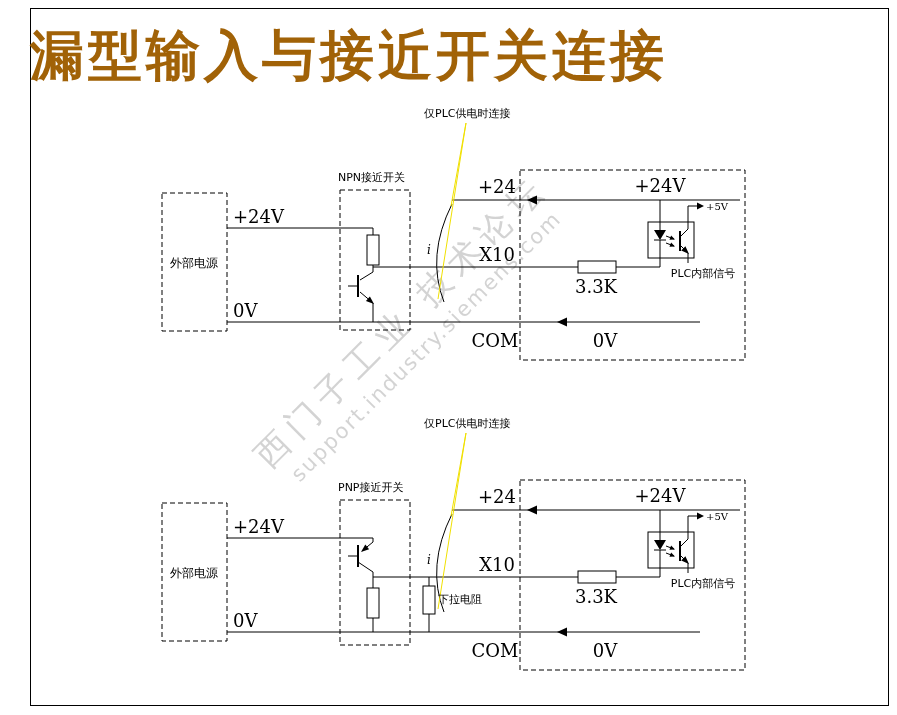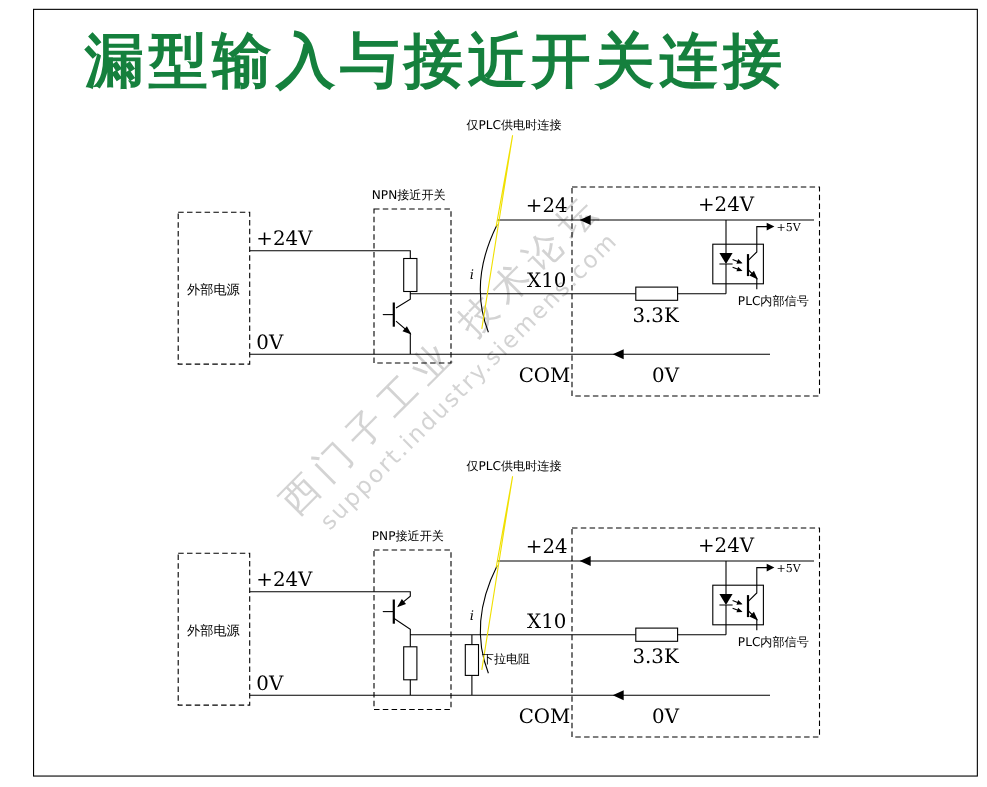--- a/index.html
+++ b/index.html
@@ -6,9 +6,9 @@
   .canvas{position:relative;width:897px;height:715px;background:#fff;overflow:hidden;
           font-family:"DejaVu Sans","Liberation Sans",sans-serif;}
   .frame{position:absolute;left:30px;top:8px;width:857px;height:696px;border:1px solid #000;}
-  .title{position:absolute;left:30px;top:20px;width:685px;text-align:right;
+  .title{position:absolute;left:30px;top:20px;width:685px;text-align:left;
          font-family:"DejaVu Serif","Liberation Serif",serif;font-size:54px;font-weight:600;
-         letter-spacing:4px;color:#15803d;white-space:nowrap;}
+         letter-spacing:4px;color:#a16207;white-space:nowrap;}
   .watermark{position:absolute;left:130px;top:295px;width:560px;text-align:center;
              transform:rotate(-45deg);color:#c9c9c9;opacity:.8;pointer-events:none;}
   .watermark .wm1{font-size:34px;letter-spacing:8px;font-family:"DejaVu Sans",sans-serif;}

